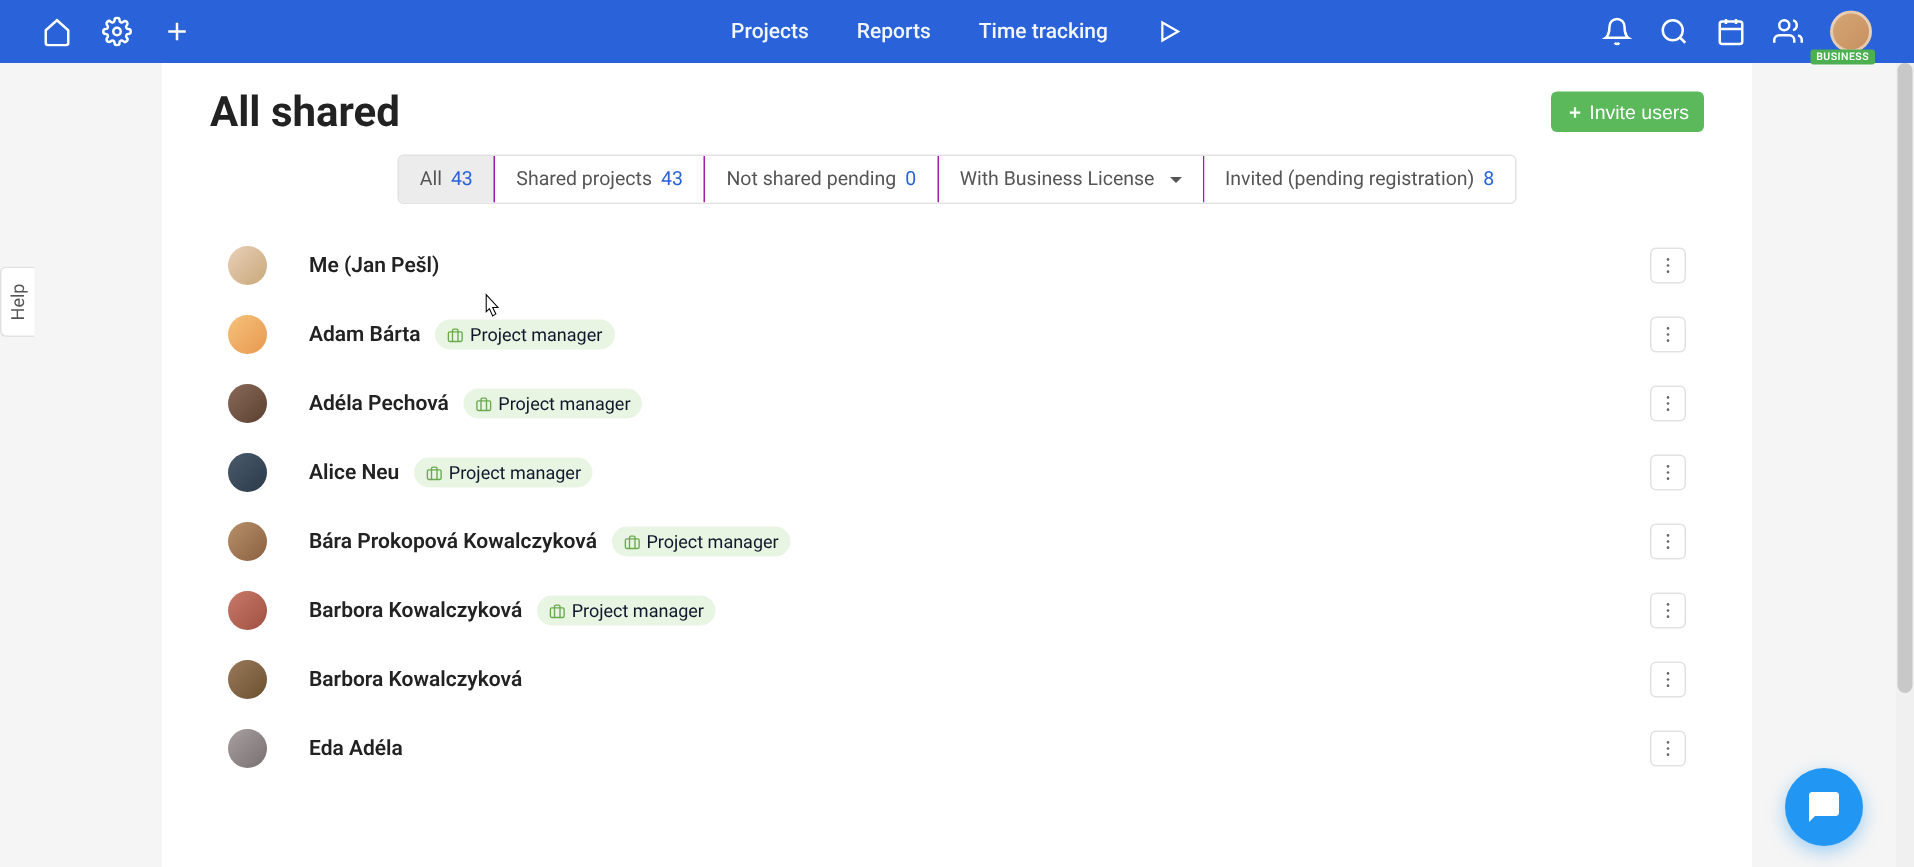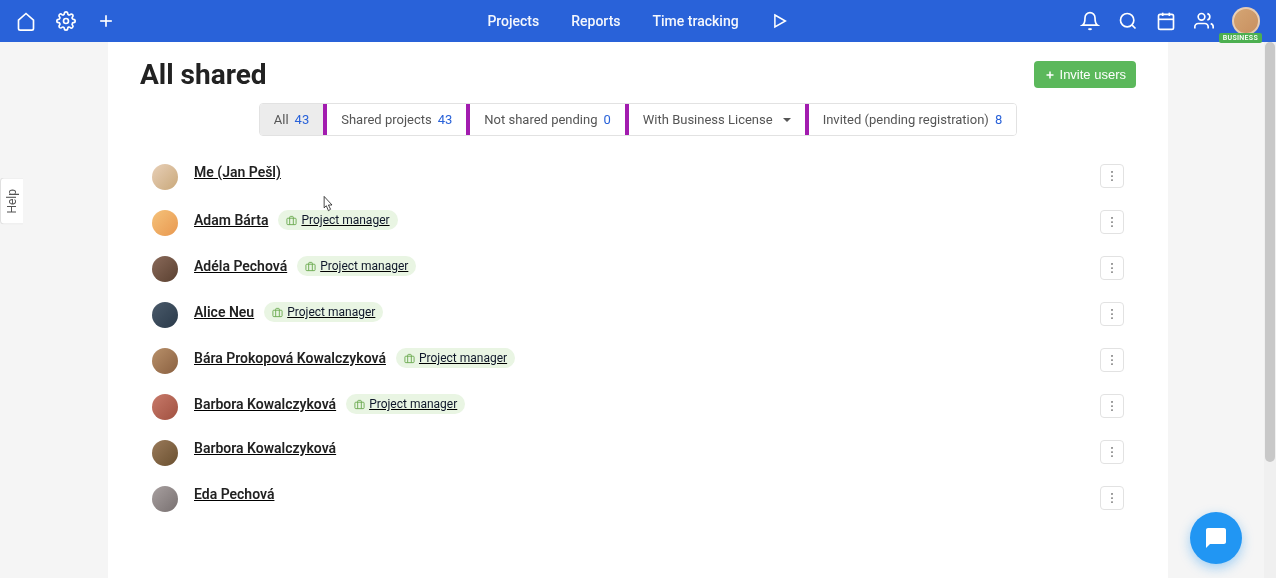--- a/index.html
+++ b/index.html
@@ -16,7 +16,7 @@
       height: 42px;
       display: flex;
       align-items: center;
-      padding: 0 16px;
+      padding: 0 28px;
       color: white;
       justify-content: space-between;
     }

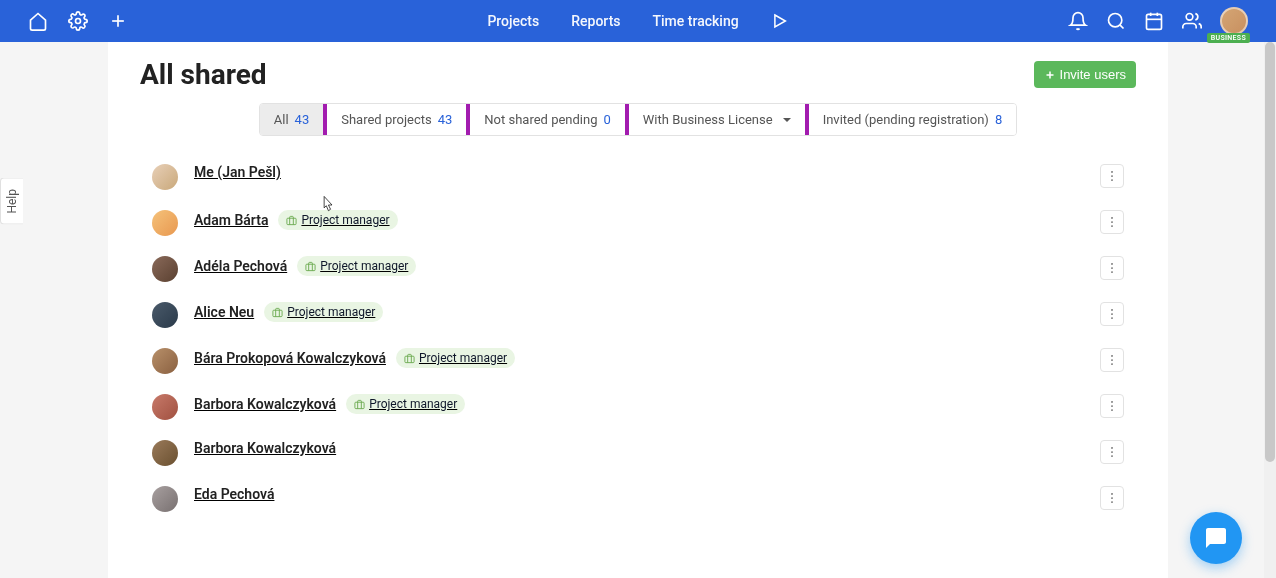--- a/index.html
+++ b/index.html
@@ -153,7 +153,7 @@
       font-size: 13px;
       color: #555;
       cursor: pointer;
-      border-right: 4px solid #a21caf;
+      border-right: 1px solid #a21caf;
       display: flex;
       align-items: center;
       gap: 6px;

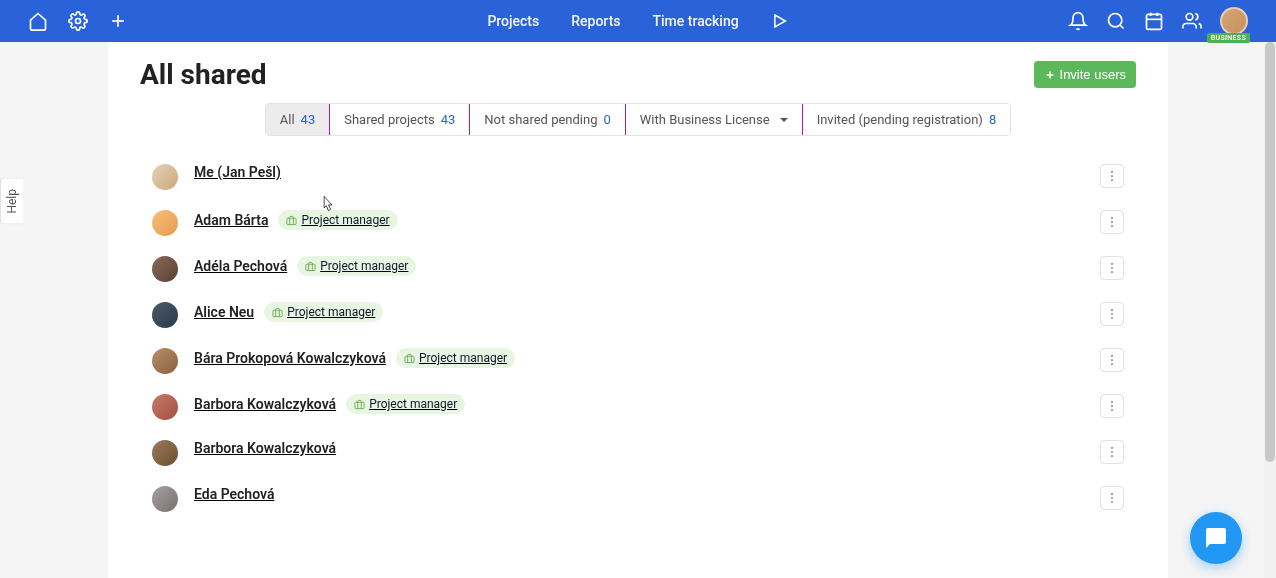--- a/index.html
+++ b/index.html
@@ -182,10 +182,9 @@
     }
     .user-row {
       display: flex;
-      align-items: flex-start;
+      align-items: center;
       padding: 10px 0;
-      gap: 16px;
-      text-decoration: underline;
+      gap: 28px;
     }
     .user-avatar {
       width: 26px;

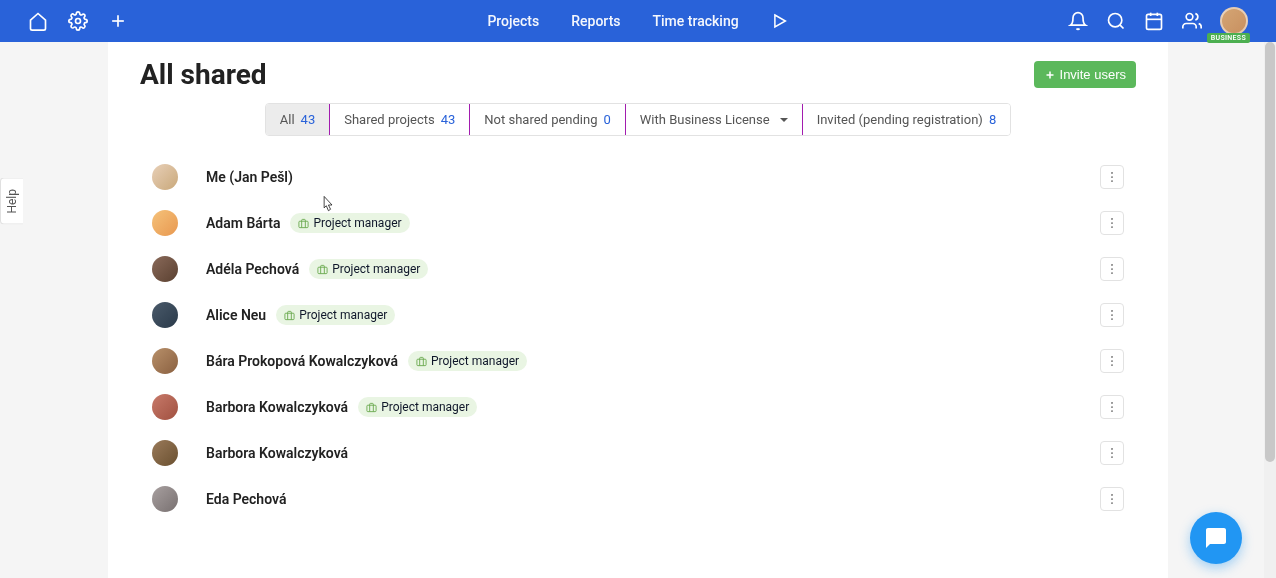--- a/index.html
+++ b/index.html
@@ -511,7 +511,7 @@
         <div class="user-row">
           <div class="user-avatar" style="background: linear-gradient(135deg, rgb(168, 160, 160), rgb(120, 112, 112));"></div>
           <div style="display: flex; align-items: center;">
-            <span class="user-name">Eda Pechová</span>
+            <span class="user-name">Eda Adéla</span>
           </div>
           <div class="kebab">
             <svg width="14" height="14" viewBox="0 0 24 24" fill="#666">

